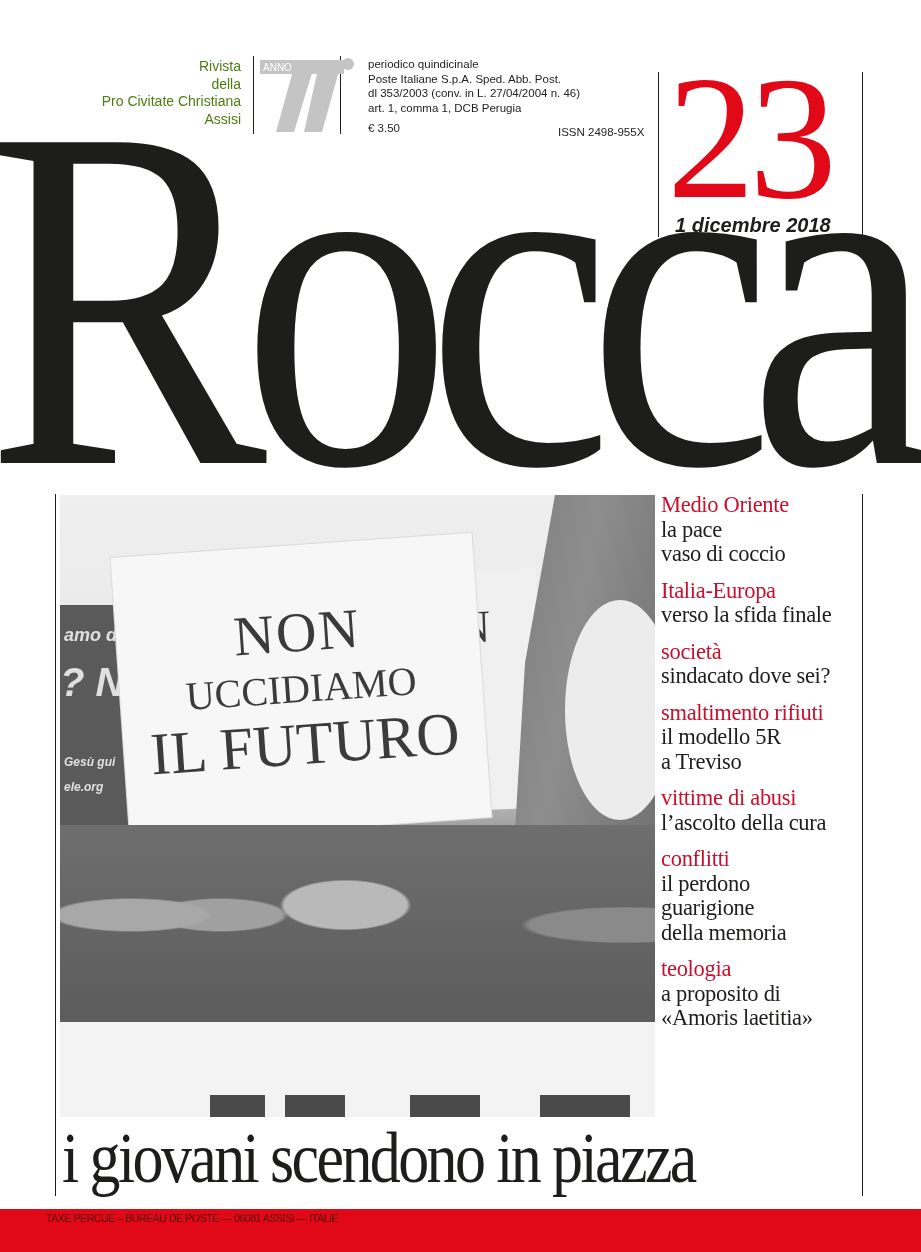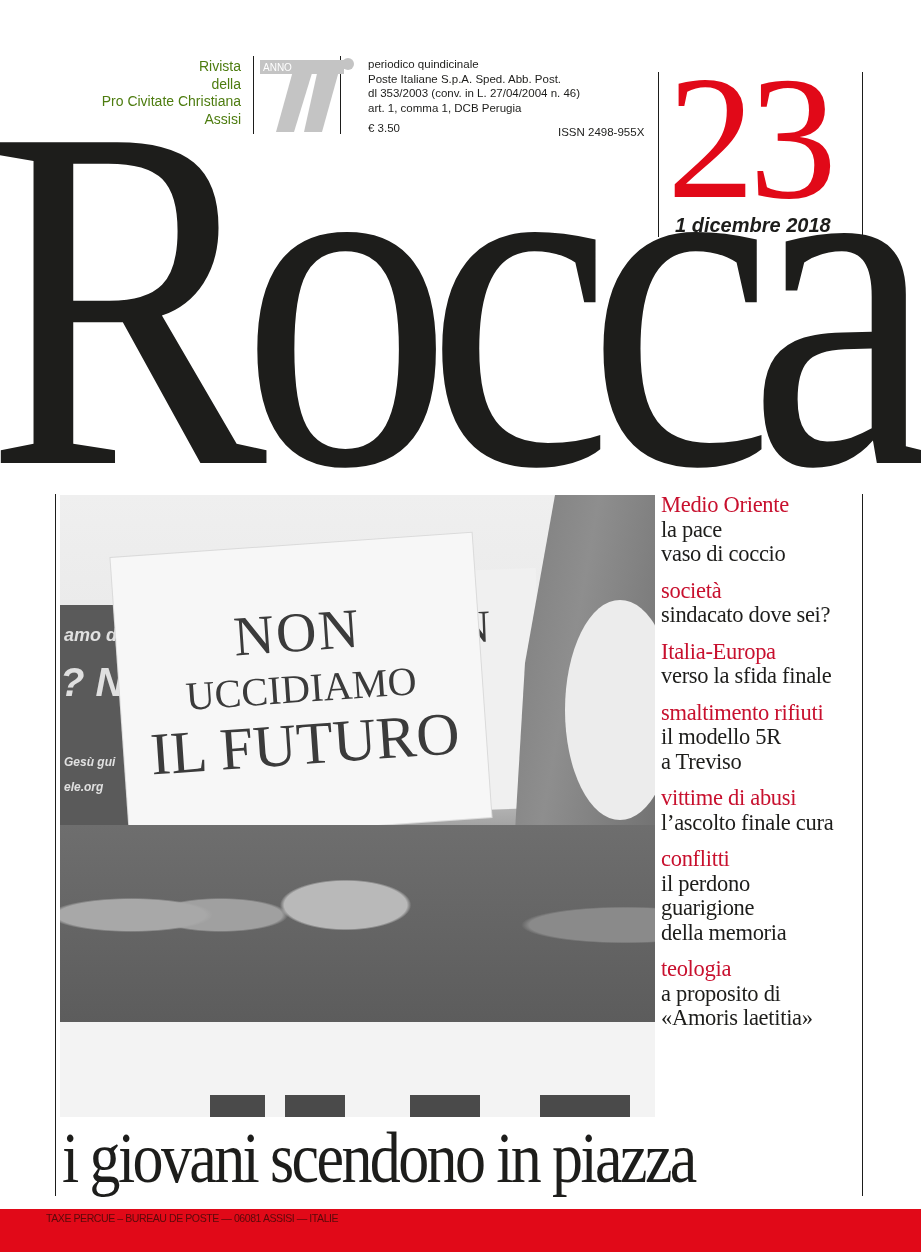--- a/index.html
+++ b/index.html
@@ -206,12 +206,12 @@
     <span class="line">vaso di coccio</span>
   </div>
   <div class="toc-item">
+    <span class="kicker">Italia-Europa</span>
+    <span class="line">verso la sfida finale</span>
+  </div>
+  <div class="toc-item">
     <span class="kicker">società</span>
     <span class="line">sindacato dove sei?</span>
-  </div>
-  <div class="toc-item">
-    <span class="kicker">Italia-Europa</span>
-    <span class="line">verso la sfida finale</span>
   </div>
   <div class="toc-item">
     <span class="kicker">smaltimento rifiuti</span>

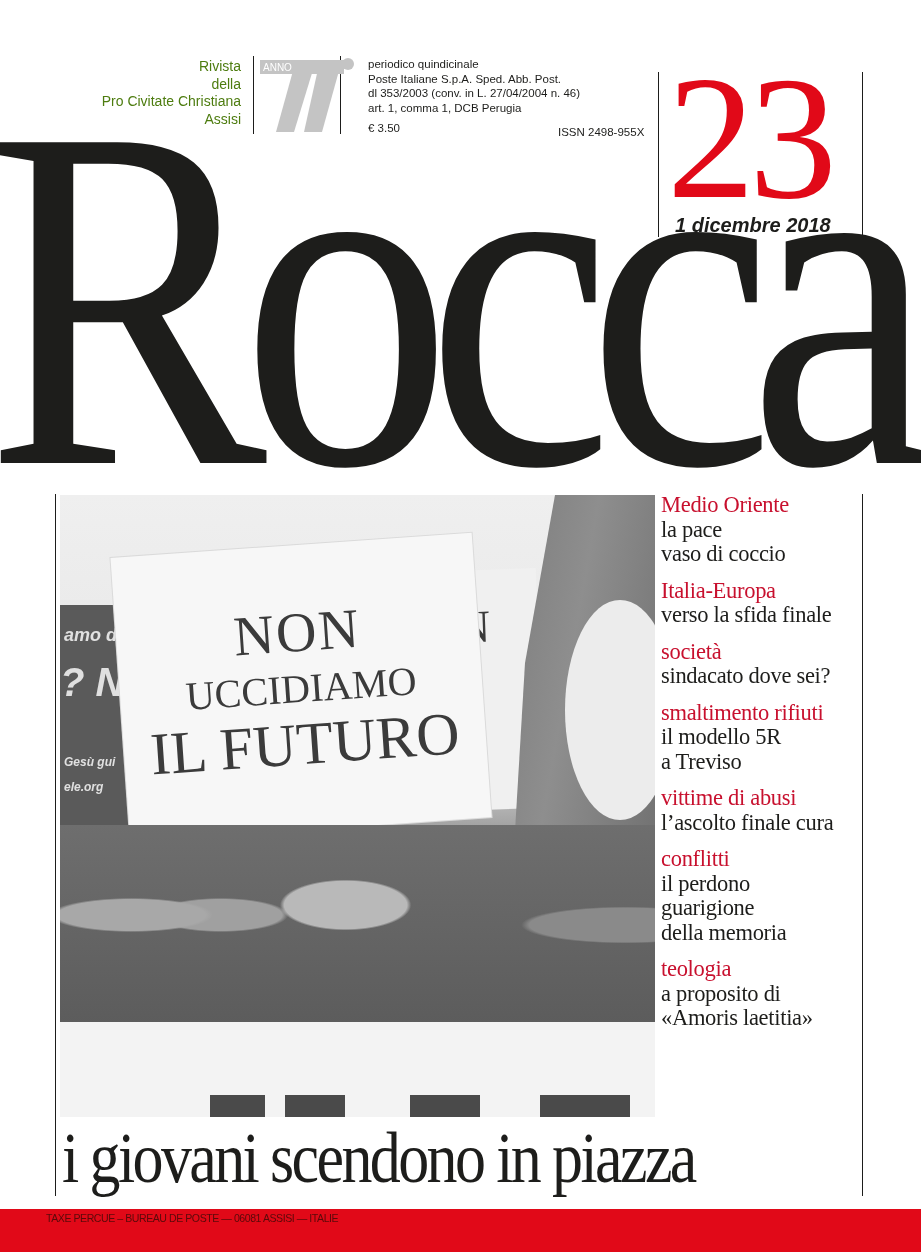--- a/index.html
+++ b/index.html
@@ -220,7 +220,7 @@
   </div>
   <div class="toc-item">
     <span class="kicker">vittime di abusi</span>
-    <span class="line">l’ascolto finale cura</span>
+    <span class="line">l’ascolto della cura</span>
   </div>
   <div class="toc-item">
     <span class="kicker">conflitti</span>

